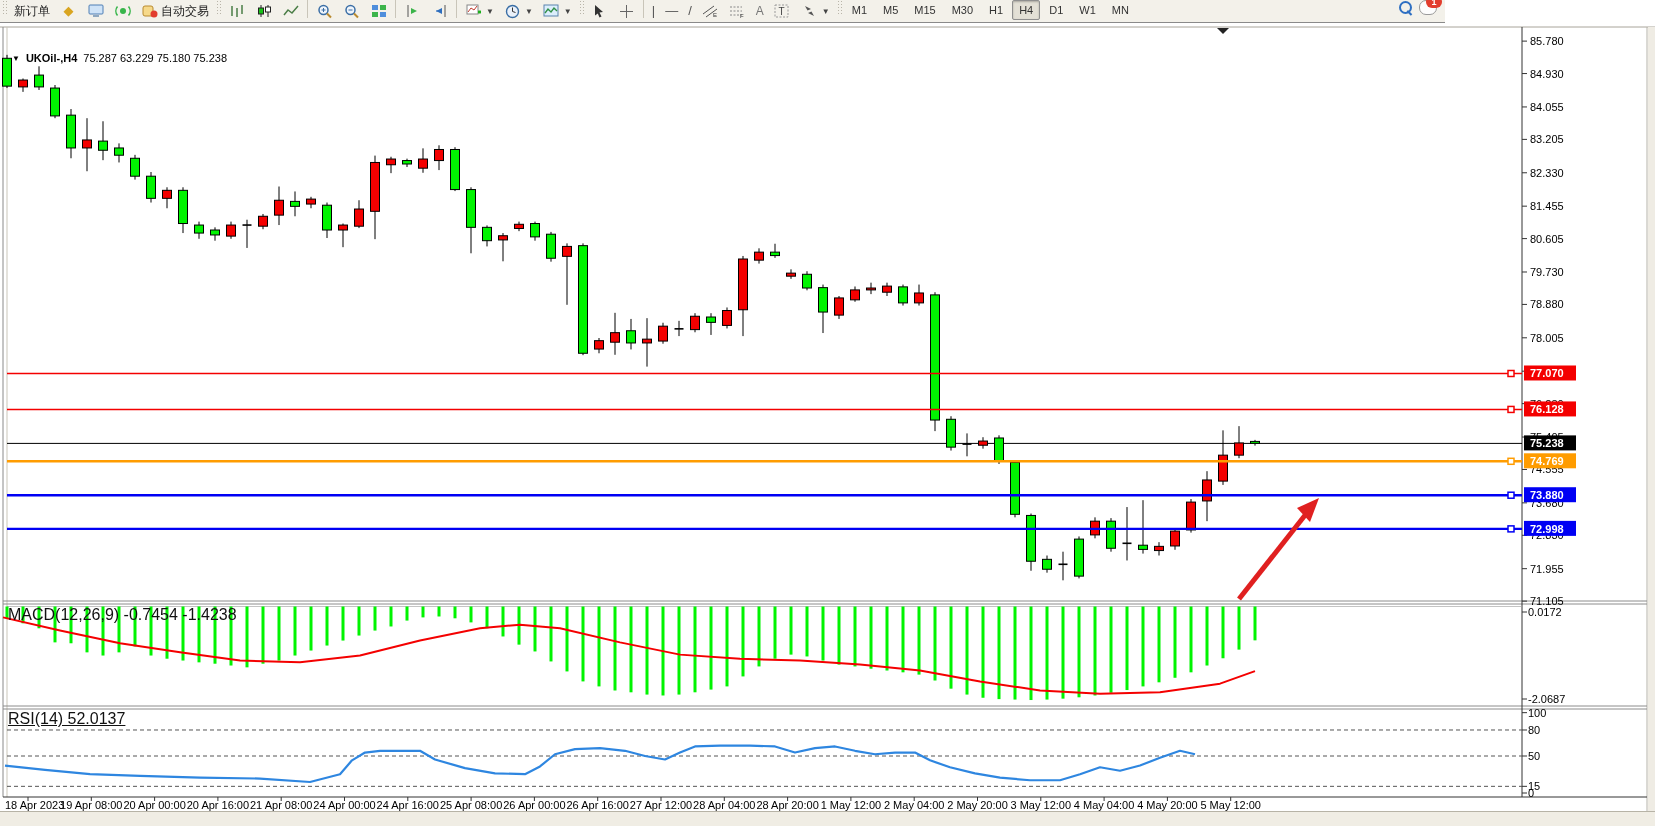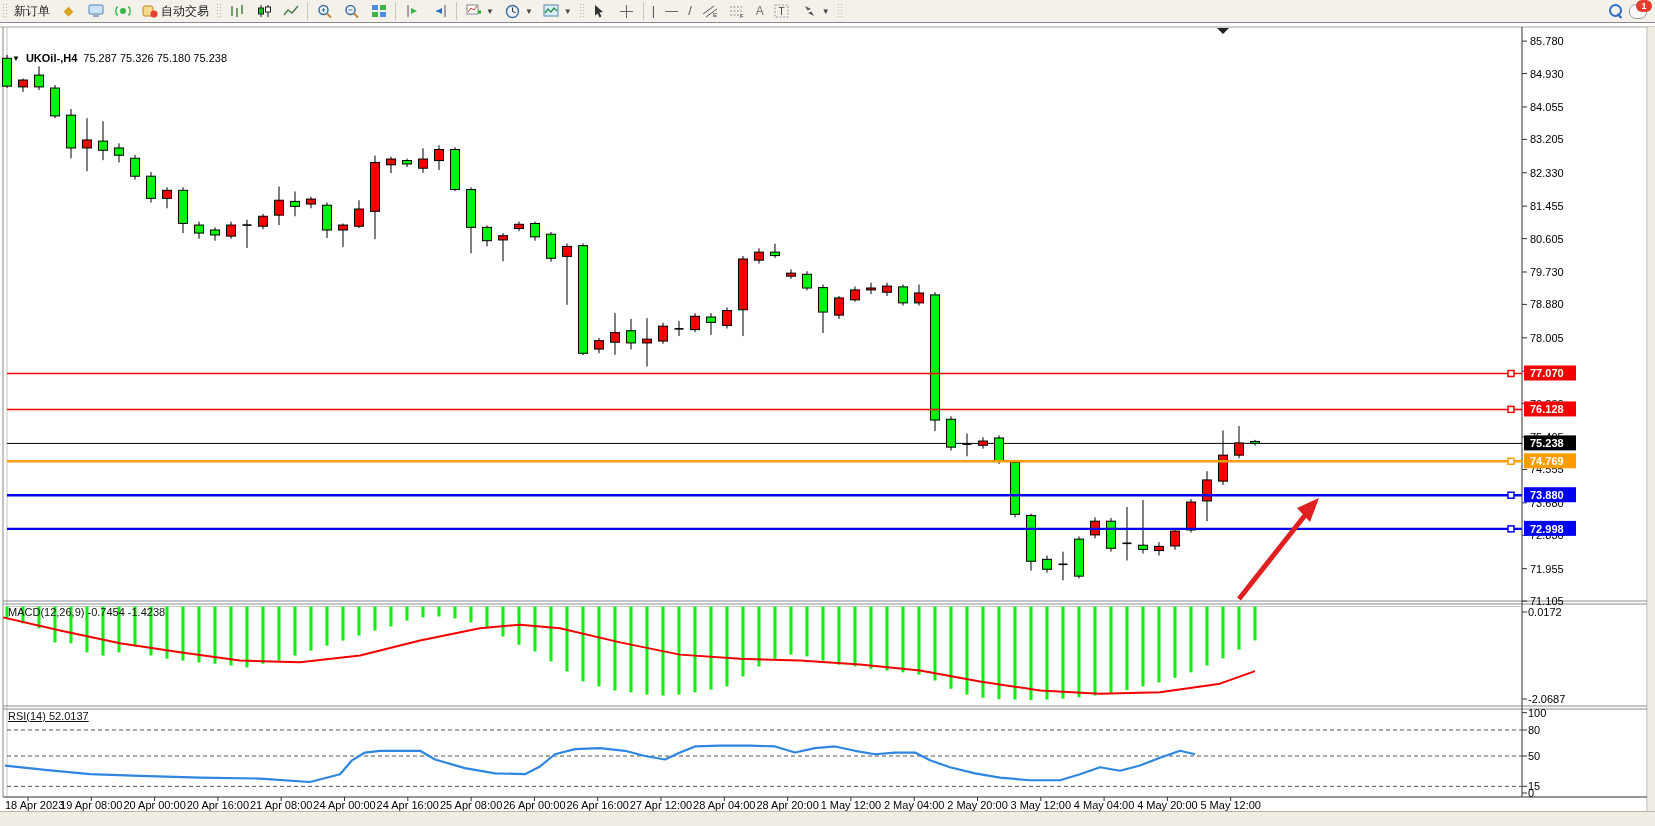--- a/index.html
+++ b/index.html
@@ -10,9 +10,9 @@
   }
   
   .toolbar{
-    position:absolute;top:0;left:0;width:1655px;height:22px;
+    position:absolute;top:0;left:0;width:1445px;height:22px;
     background:#f3f1ea;border-bottom:1px solid #8a8a8a;
-    display:flex;align-items:center;font-size:12px;color:#222;
+    display:flex;align-items:flex-start;font-size:12px;color:#222;
     white-space:nowrap;z-index:5;
   }
   .tb-grip{width:5px;height:16px;margin:0 2px;

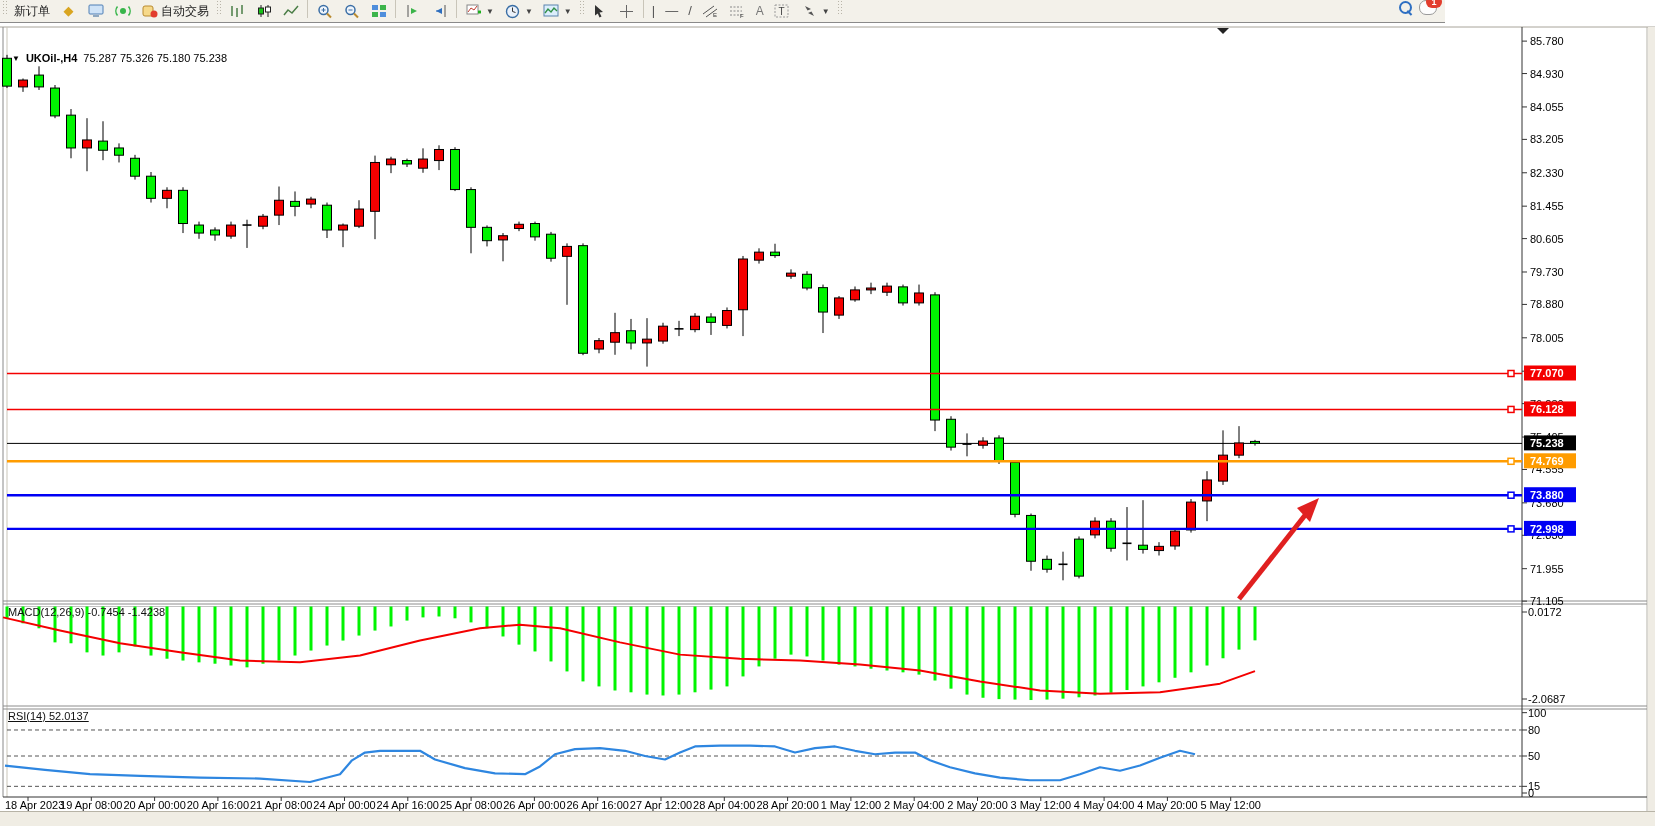--- a/index.html
+++ b/index.html
@@ -265,6 +265,17 @@
   </div>
 
   <span class="tb-grip"></span>
+  <div id="tf-group" style="display:flex;align-items:center;">
+      <span class="tf-btn">M1</span>
+      <span class="tf-btn">M5</span>
+      <span class="tf-btn">M15</span>
+      <span class="tf-btn">M30</span>
+      <span class="tf-btn">H1</span>
+      <span class="tf-btn active">H4</span>
+      <span class="tf-btn">D1</span>
+      <span class="tf-btn">W1</span>
+      <span class="tf-btn">MN</span>
+    </div>
 
   <div class="tb-right">
     <span class="mag">

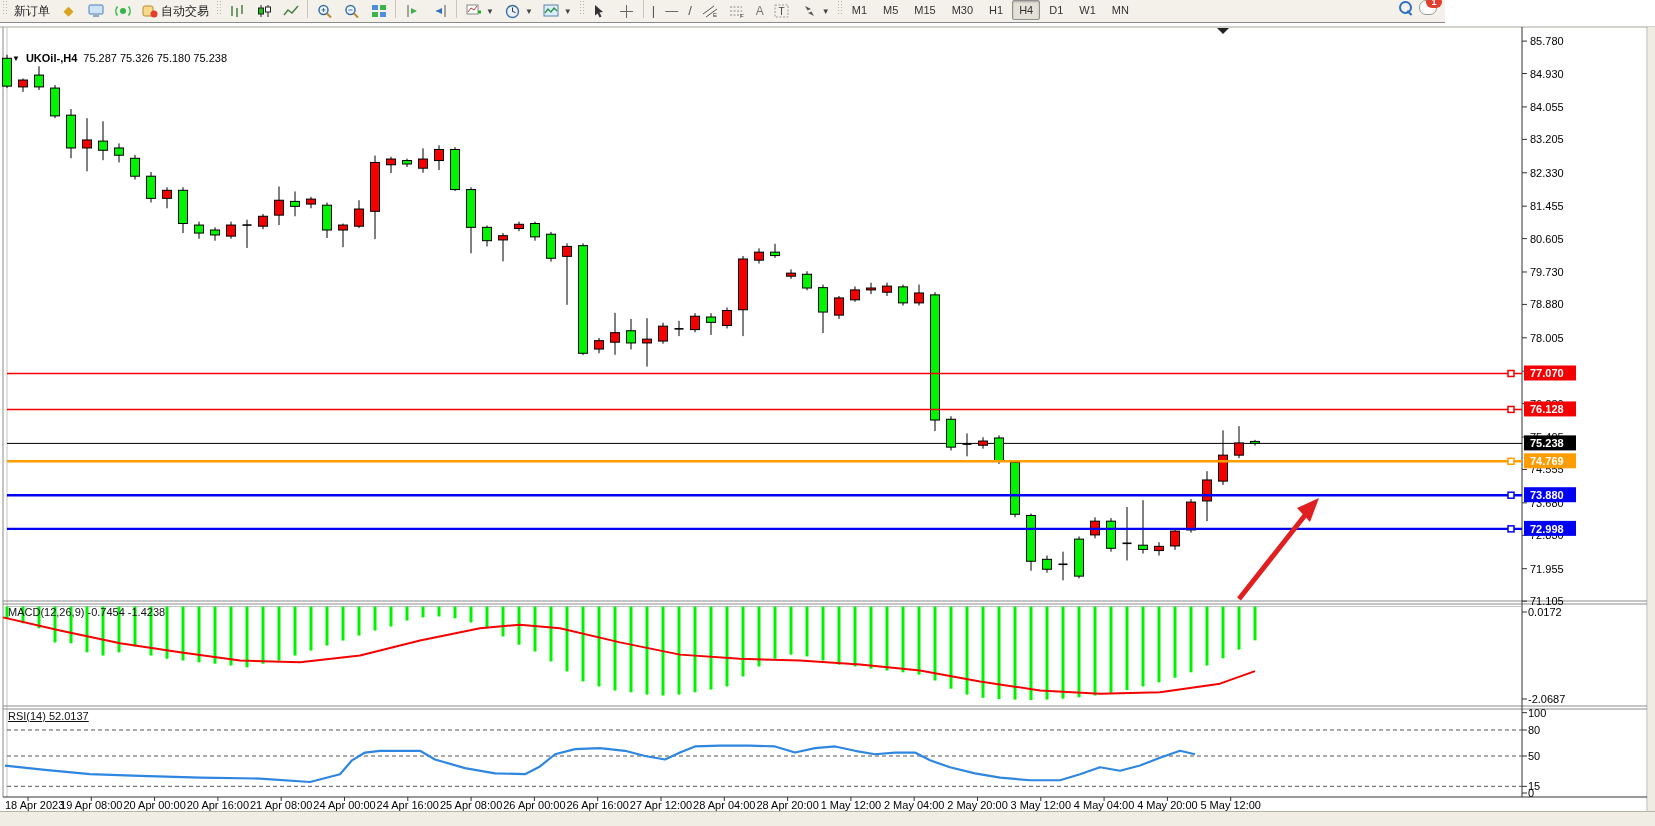--- a/index.html
+++ b/index.html
@@ -666,7 +666,7 @@
   <div class="overlay-label title-row" style="position: absolute; left: 12px; top: 29px;">
     <span class="title-tri">▼</span>
     <span style="font-weight:bold;text-align:right;">UKOil-,H4</span>
-    <span>75.287 75.326 75.180 75.238</span>
+    <span>75.287 63.229 75.180 75.238</span>
   </div>
 
   <div class="overlay-label ind-label" style="left:8px;top:583px;">MACD(12,26,9) -0.7454 -1.4238</div>

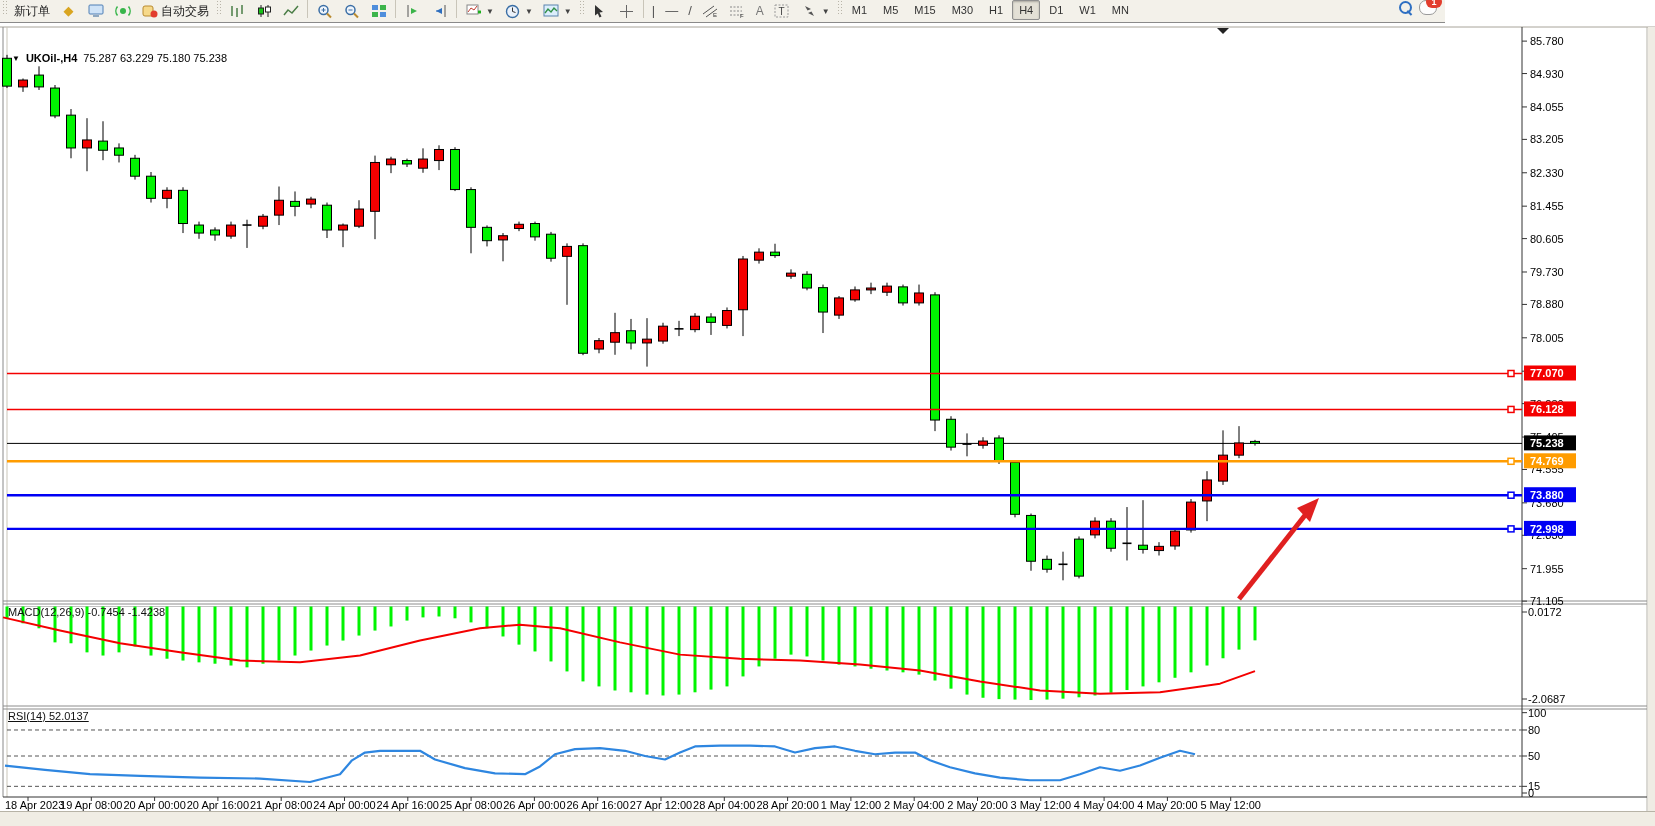--- a/index.html
+++ b/index.html
@@ -42,7 +42,7 @@
   .overlay-label{position:absolute;font-size:11px;color:#000;z-index:3;pointer-events:none;}
   .title-row{left:12px;top:7px;display:flex;gap:6px;align-items:center;}
   .title-tri{font-size:8px;color:#000;}
-  .ind-label{font-size:11px;color:#111;text-align:right;}
+  .ind-label{font-size:16px;color:#111;text-align:right;}
   
   .statusbar{position:absolute;left:0;bottom:0;width:1655px;height:14px;
     background:#f0ede4;border-top:1px solid #b7b3a6;}

